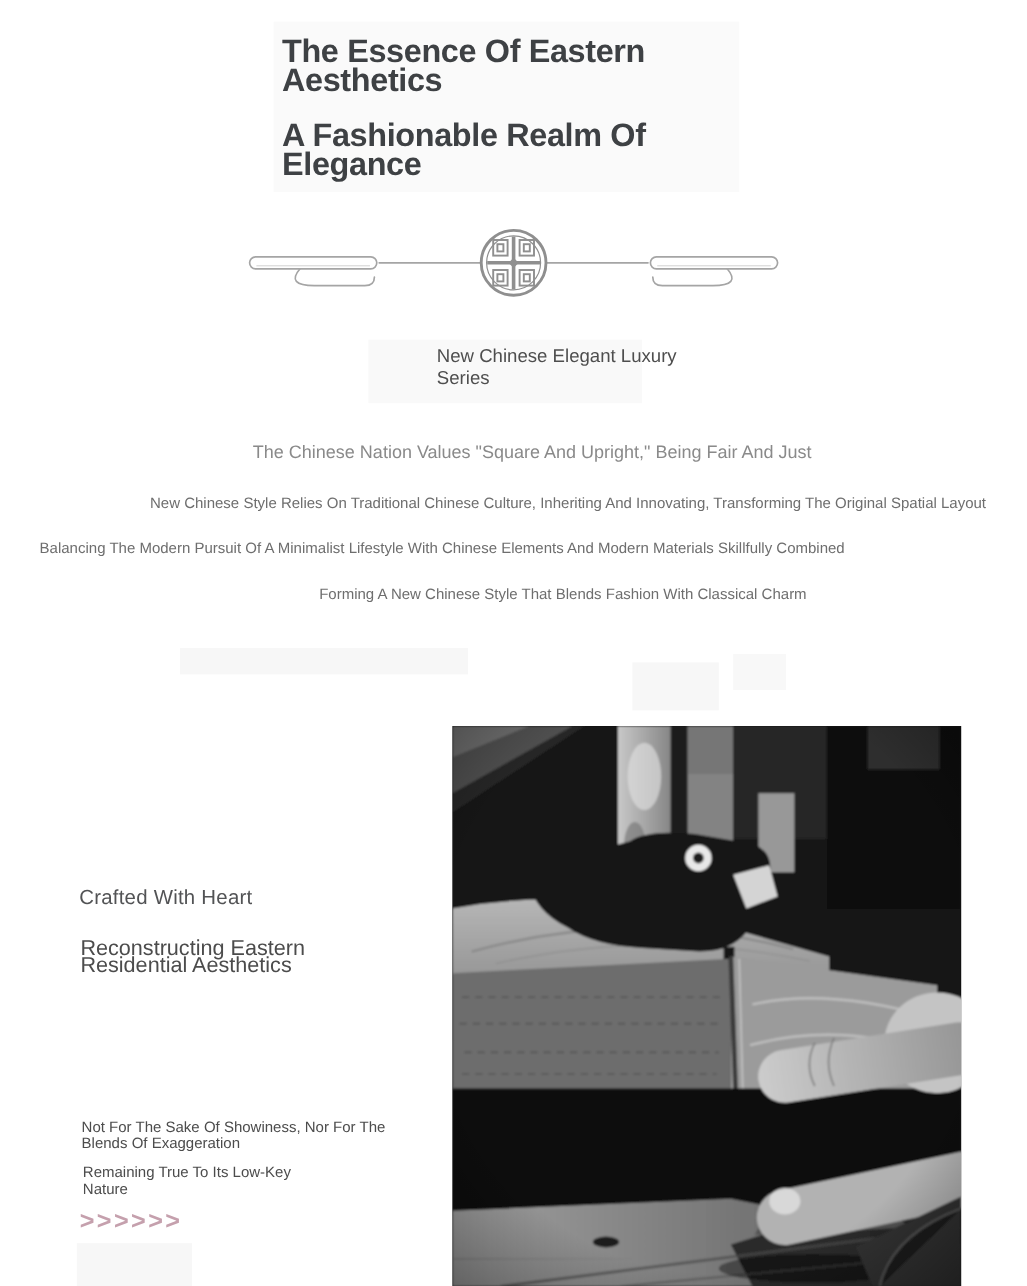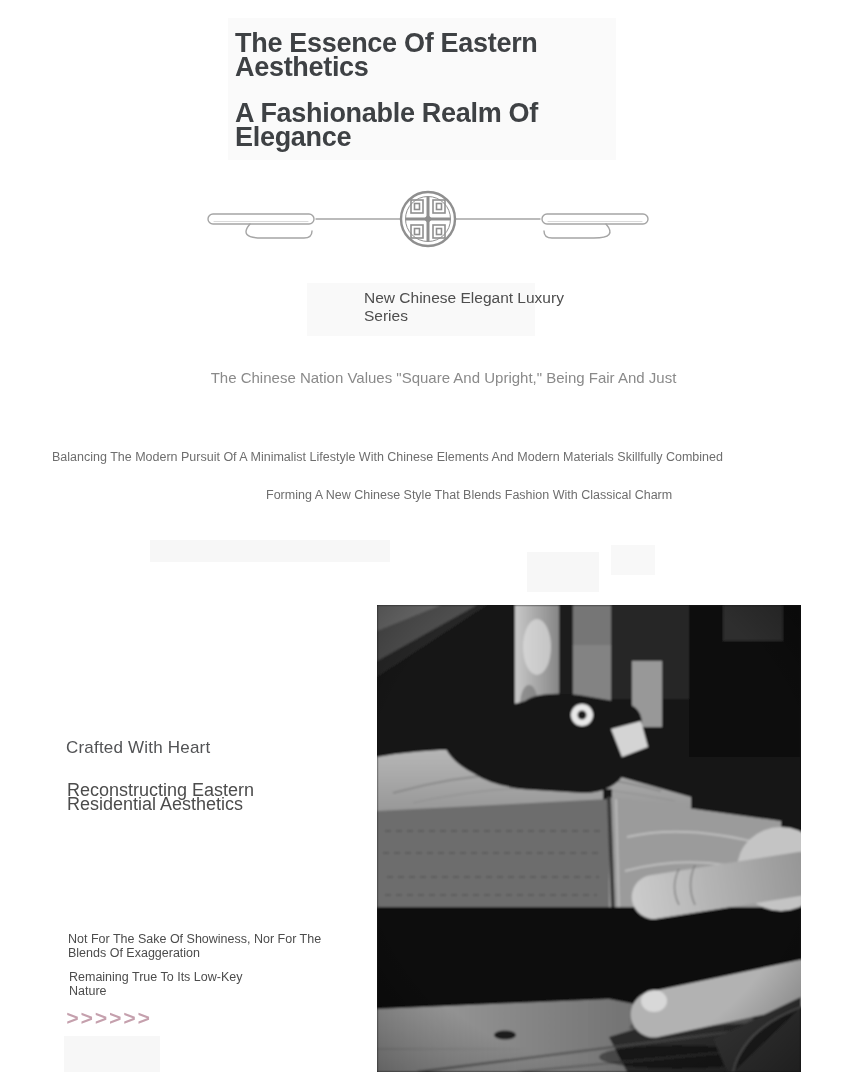--- a/index.html
+++ b/index.html
@@ -118,6 +118,7 @@
 
   <div class="tagline">The Chinese Nation Values "Square And Upright," Being Fair And Just</div>
 
+  <div class="desc-line desc-0">New Chinese Style Relies On Traditional Chinese Culture, Inheriting And Innovating, Transforming The Original Spatial Layout</div>
   <div class="desc-line desc-1">Balancing The Modern Pursuit Of A Minimalist Lifestyle With Chinese Elements And Modern Materials Skillfully Combined</div>
   <div class="desc-line desc-2">Forming A New Chinese Style That Blends Fashion With Classical Charm</div>
 

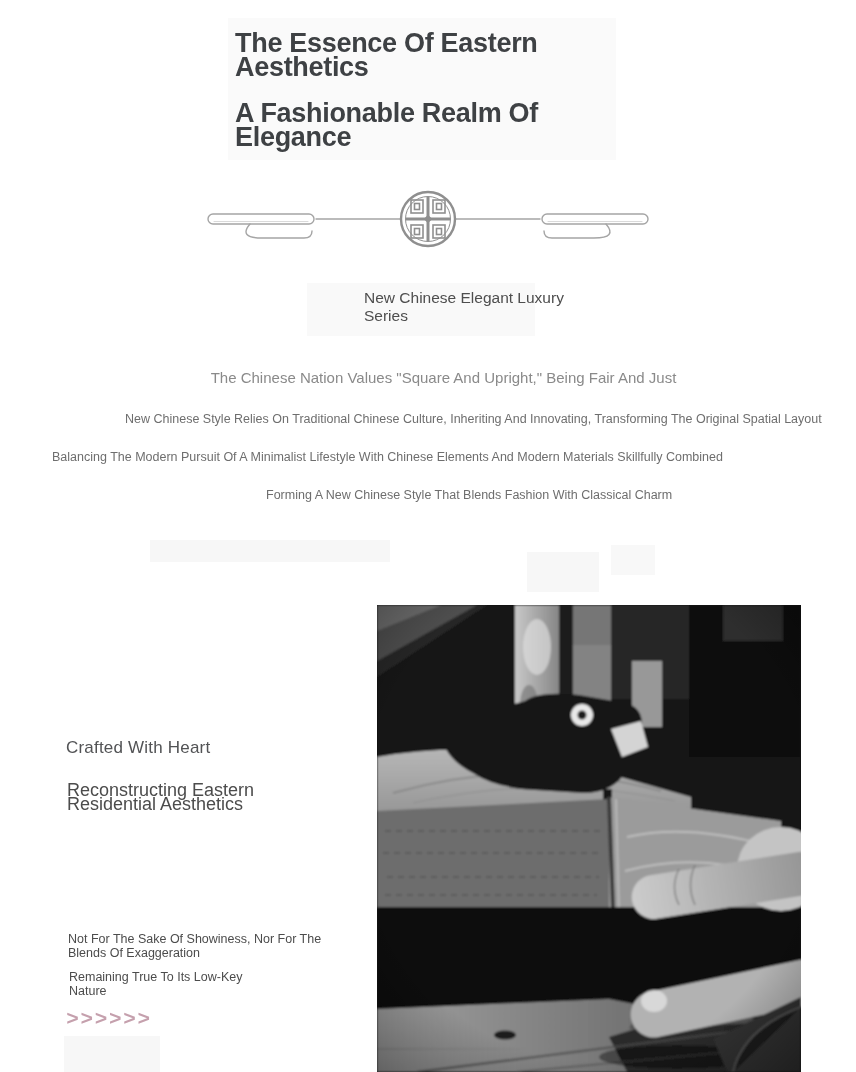--- a/index.html
+++ b/index.html
@@ -29,7 +29,7 @@
     position:absolute;font-size:12.5px;color:#6e6e6e;white-space:nowrap;
   }
   .desc-0{left:125px;top:412px;}
-  .desc-1{left:52px;top:450px;}
+  .desc-1{left:33px;top:450px;}
   .desc-2{left:218px;top:488px;margin-left:48px;}
   .crafted-title{
     position:absolute;left:66px;top:738px;margin:0;

